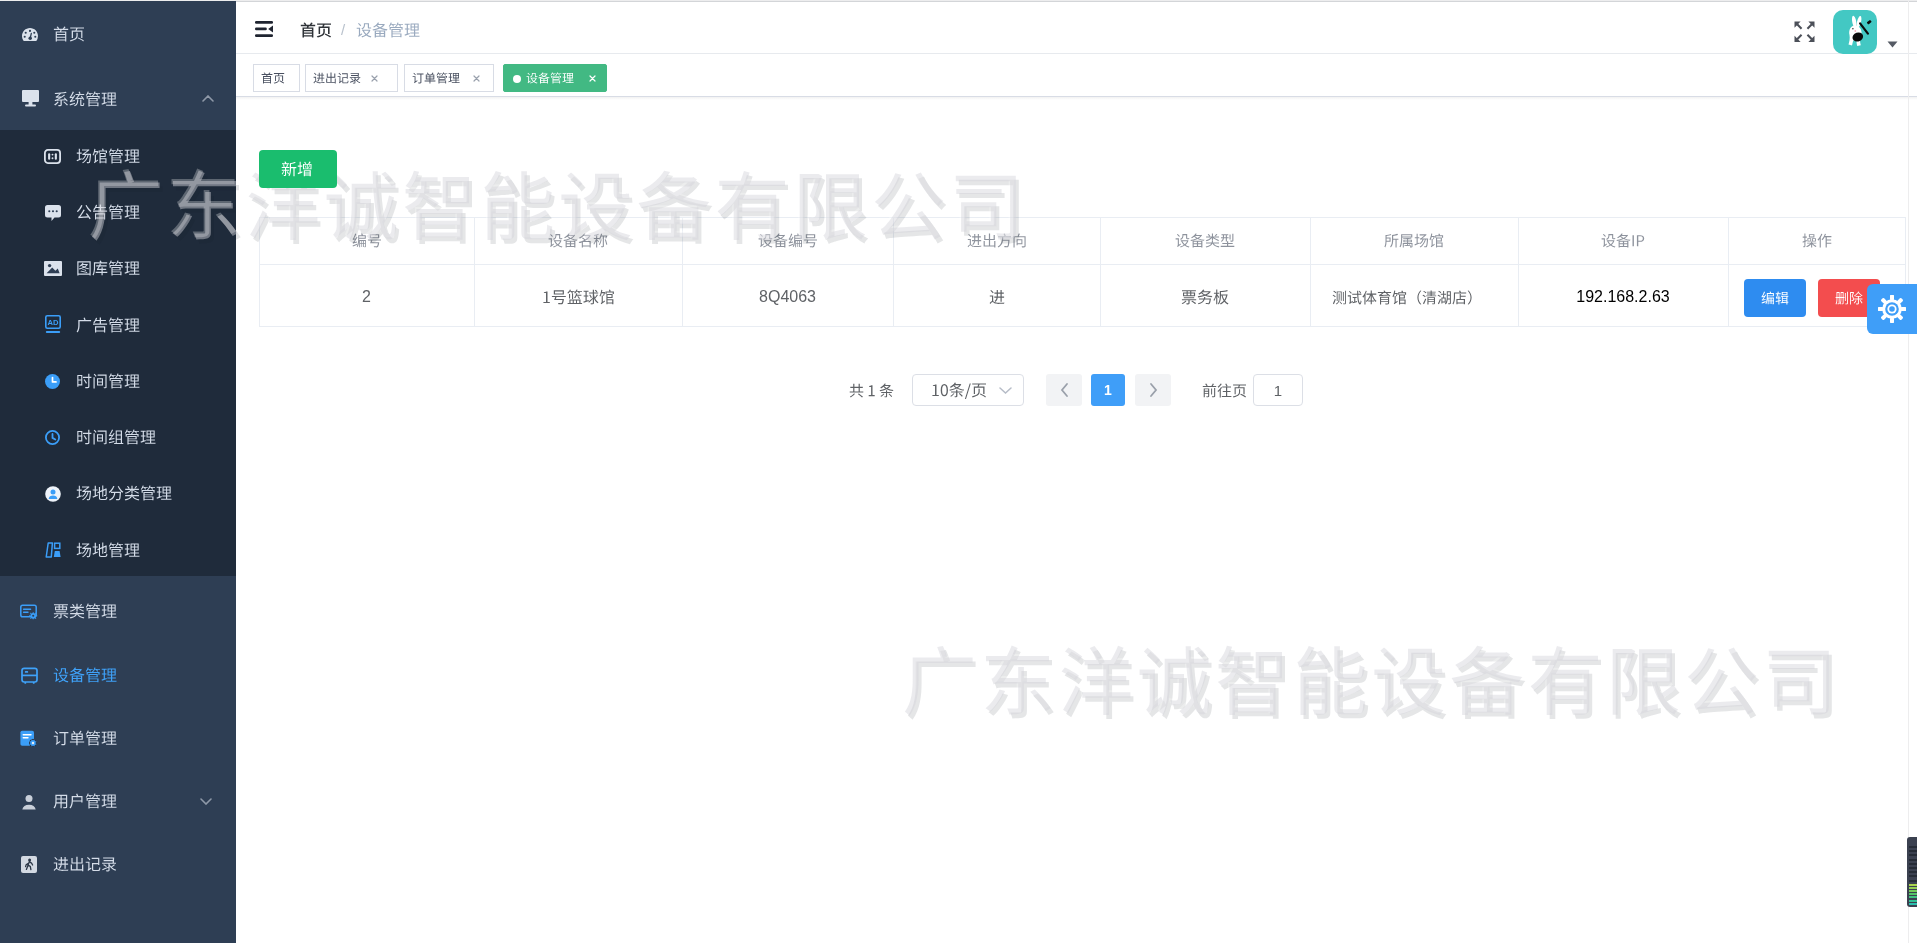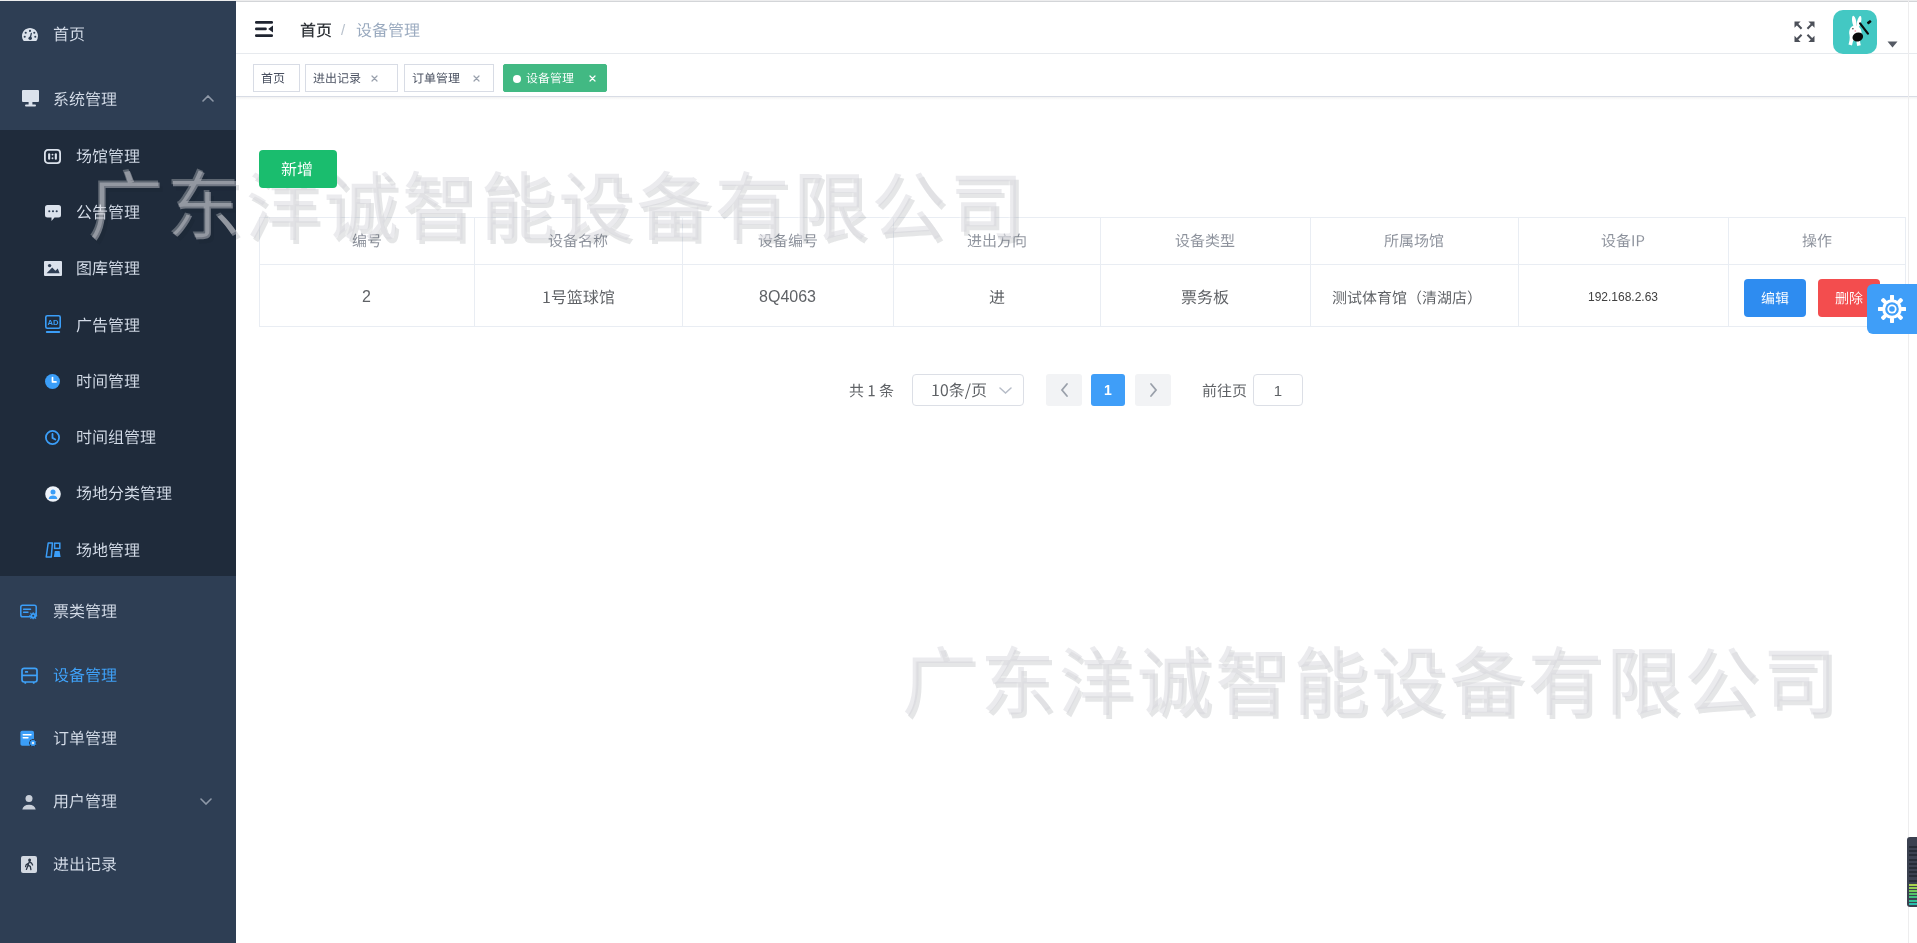--- a/index.html
+++ b/index.html
@@ -270,7 +270,7 @@
 <div style="position:absolute;left:1331.5px;top:289.6px;z-index:2;line-height:0"><svg width="152" height="16" viewBox="0 0 152 16" style="overflow:visible">
       <path d="M7.3 11.8C8.1 12.6 8.9 13.6 9.4 14.3L10.1 13.8C9.7 13.1 8.8 12.1 8 11.4ZM4.7 1.5V10.9H5.6V2.3H8.8V10.8H9.7V1.5ZM13 0.8V13.1C13 13.3 12.9 13.4 12.7 13.4C12.5 13.4 11.8 13.4 11 13.4C11.1 13.7 11.3 14.1 11.3 14.3C12.4 14.4 13 14.3 13.4 14.2C13.8 14 13.9 13.7 13.9 13.1V0.8ZM10.9 1.9V10.9H11.8V1.9ZM6.7 3.4V8.7C6.7 10.5 6.4 12.4 3.9 13.7C4 13.8 4.3 14.2 4.4 14.4C7.1 13 7.6 10.7 7.6 8.7V3.4ZM1.2 1.6C2.1 2 3.1 2.7 3.6 3.2L4.3 2.3C3.8 1.9 2.7 1.2 1.9 0.8ZM0.6 5.6C1.4 6.1 2.5 6.7 3 7.2L3.7 6.3C3.1 5.9 2 5.2 1.2 4.8ZM0.9 13.6 1.9 14.2C2.5 12.8 3.3 11 3.8 9.4L2.9 8.8C2.3 10.5 1.5 12.4 0.9 13.6Z M16.8 1.6C17.6 2.2 18.5 3.2 19 3.8L19.8 3C19.3 2.4 18.3 1.5 17.6 0.9ZM26.7 1.3C27.3 1.9 28 2.8 28.3 3.4L29.1 2.9C28.8 2.3 28.1 1.4 27.4 0.8ZM15.8 5.3V6.4H17.8V11.8C17.8 12.4 17.4 12.9 17.1 13C17.3 13.3 17.6 13.7 17.7 14C17.9 13.7 18.3 13.5 20.9 11.7C20.8 11.5 20.6 11.1 20.6 10.8L18.9 11.9V5.3ZM25.1 0.7 25.2 3.7H20.2V4.8H25.2C25.5 10.5 26.2 14.3 28 14.4C28.6 14.4 29.2 13.7 29.5 11.2C29.3 11.1 28.8 10.8 28.6 10.6C28.5 12 28.3 12.9 28.1 12.9C27.1 12.8 26.5 9.4 26.3 4.8H29.4V3.7H26.3C26.2 2.7 26.2 1.7 26.2 0.7ZM20.4 12.3 20.7 13.3C22 13 23.6 12.5 25.2 12L25 11L23.3 11.5V8H24.7V7H20.7V8H22.2V11.8Z M33.8 0.7C33 2.9 31.8 5.2 30.4 6.6C30.7 6.9 31 7.5 31.1 7.8C31.6 7.2 32 6.7 32.4 6V14.4H33.5V4.1C34 3.1 34.4 2 34.8 1ZM36.2 10.6V11.6H38.7V14.3H39.8V11.6H42.2V10.6H39.8V5.4C40.7 8 42.2 10.5 43.7 11.9C44 11.6 44.3 11.2 44.6 11.1C43 9.8 41.4 7.2 40.5 4.7H44.3V3.6H39.8V0.6H38.7V3.6H34.5V4.7H38C37.1 7.3 35.5 9.8 33.9 11.1C34.1 11.3 34.5 11.7 34.7 12C36.3 10.5 37.8 8.1 38.7 5.4V10.6Z M56 7.8V9H49.1V7.8ZM48 6.8V14.4H49.1V11.8H56V13.1C56 13.4 55.9 13.5 55.6 13.5C55.3 13.5 54.2 13.5 53.1 13.5C53.2 13.7 53.4 14.1 53.5 14.4C54.9 14.4 55.9 14.4 56.4 14.2C56.9 14.1 57.1 13.8 57.1 13.1V6.8ZM49.1 9.8H56V11H49.1ZM51.5 0.8C51.7 1.2 52 1.7 52.2 2.1H45.9V3.1H49.9C49.1 3.8 48.4 4.4 48.1 4.6C47.7 4.8 47.4 5 47.1 5C47.2 5.4 47.4 5.9 47.5 6.2C48 6 48.7 6 56.4 5.5C56.9 5.9 57.2 6.3 57.5 6.6L58.4 5.9C57.7 5.2 56.2 4 55.1 3.1H59.1V2.1H53.5C53.3 1.6 52.9 1 52.6 0.5ZM54 3.5 55.4 4.7 49.3 4.9C50.1 4.4 50.9 3.8 51.6 3.1H54.6Z M69.3 0.9C69.5 1.3 69.8 1.9 69.9 2.3H66.2V4.8H67V14.4H68.1V13.7H72.5V14.3H73.6V9.6H68.1V8.4H72.9V4.6H67.2V3.3H73V4.8H74.1V2.3H70.4L71.1 2.1C71 1.7 70.7 1 70.3 0.5ZM68.1 12.7V10.6H72.5V12.7ZM68.1 5.5H71.8V7.5H68.1ZM62.2 0.6C61.9 2.8 61.4 5 60.5 6.4C60.8 6.6 61.2 7 61.4 7.2C61.9 6.3 62.3 5.2 62.7 3.9H64.6C64.4 4.7 64.1 5.4 63.9 6L64.8 6.3C65.2 5.5 65.6 4.2 65.9 3.1L65.2 2.9L65 2.9H62.9C63.1 2.2 63.2 1.5 63.3 0.8ZM62.4 14.3C62.6 14 63 13.7 65.7 11.7C65.6 11.5 65.5 11 65.4 10.7L63.7 11.9V6H62.6V11.9C62.6 12.6 62.1 13.2 61.7 13.5C62 13.6 62.3 14 62.4 14.3Z M85.4 7.5C85.4 10.4 86.6 12.8 88.4 14.6L89.3 14.2C87.6 12.4 86.5 10.2 86.5 7.5C86.5 4.8 87.6 2.6 89.3 0.8L88.4 0.4C86.6 2.2 85.4 4.6 85.4 7.5Z M91.2 1.6C92.1 2.1 93.1 2.8 93.6 3.3L94.3 2.4C93.8 1.9 92.7 1.3 91.9 0.9ZM90.5 5.6C91.4 6.1 92.5 6.8 93 7.3L93.7 6.4C93.1 5.9 92 5.2 91.2 4.8ZM91 13.5 92 14.2C92.7 12.8 93.6 10.9 94.2 9.3L93.3 8.6C92.6 10.3 91.7 12.3 91 13.5ZM96.5 10H101.9V11.2H96.5ZM96.5 9.2V8.1H101.9V9.2ZM98.6 0.6V1.8H94.8V2.6H98.6V3.6H95.1V4.4H98.6V5.5H94.2V6.3H104.2V5.5H99.7V4.4H103.3V3.6H99.7V2.6H103.7V1.8H99.7V0.6ZM95.4 7.2V14.4H96.5V12H101.9V13.1C101.9 13.3 101.8 13.4 101.6 13.4C101.4 13.4 100.7 13.4 99.9 13.4C100.1 13.6 100.2 14.1 100.3 14.3C101.3 14.3 102 14.3 102.4 14.2C102.8 14 103 13.7 103 13.1V7.2Z M106.2 1.5C107.1 2 108.1 2.7 108.6 3.2L109.3 2.3C108.7 1.8 107.7 1.2 106.9 0.8ZM105.6 5.6C106.5 6 107.5 6.6 108.1 7.1L108.7 6.2C108.2 5.7 107.1 5.1 106.2 4.8ZM105.9 13.6 106.9 14.2C107.5 12.8 108.3 11 108.9 9.4L108 8.8C107.4 10.5 106.5 12.5 105.9 13.6ZM109.4 7.5V13.6H110.4V12.4H113.7V7.5H112.1V4.8H114.1V3.7H112.1V1H111.1V3.7H108.8V4.8H111.1V7.5ZM114.8 1.2V7.3C114.8 9.4 114.6 12 112.9 13.8C113.2 13.9 113.6 14.2 113.8 14.4C115 13.1 115.5 11.2 115.7 9.4H117.9V13C117.9 13.2 117.8 13.3 117.6 13.3C117.4 13.3 116.8 13.3 116.1 13.3C116.2 13.6 116.4 14 116.4 14.3C117.4 14.3 118 14.2 118.4 14.1C118.8 13.9 118.9 13.6 118.9 13V1.2ZM115.8 2.2H117.9V4.7H115.8ZM115.8 5.7H117.9V8.4H115.7L115.8 7.3ZM110.4 8.5H112.7V11.4H110.4Z M124.4 8.9V14.2H125.5V13.6H131.8V14.2H133V8.9H128.8V6.8H133.7V5.8H128.8V4H127.7V8.9ZM125.5 12.6V9.9H131.8V12.6ZM127 0.9C127.3 1.4 127.6 1.9 127.8 2.4H121.9V6.4C121.9 8.5 121.8 11.6 120.5 13.8C120.7 13.9 121.2 14.2 121.4 14.4C122.8 12.1 123 8.7 123 6.4V3.5H134.2V2.4H129C128.8 1.9 128.5 1.2 128.1 0.6Z M139.6 7.5C139.6 4.6 138.4 2.2 136.6 0.4L135.7 0.8C137.4 2.6 138.5 4.8 138.5 7.5C138.5 10.2 137.4 12.4 135.7 14.2L136.6 14.6C138.4 12.8 139.6 10.4 139.6 7.5Z" fill="#5f6266"></path>
     </svg></div>
-<div style="position:absolute;left:1473px;top:281px;width:300px;height:32px;display:flex;align-items:center;justify-content:center;font-size:12px;color:#404040;font-weight:normal;z-index:2;font-family:'Liberation Sans',sans-serif">192.168.2.63</div>
+<div style="position:absolute;left:1473px;top:281px;width:300px;height:32px;display:flex;align-items:center;justify-content:center;font-size:16px;color:#000000;font-weight:normal;z-index:2;font-family:'Liberation Sans',sans-serif">192.168.2.63</div>
 <div style="position:absolute;left:1744px;top:279px;width:62px;height:38px;z-index:2;background:#2e8cf0;border-radius:4px"></div>
 <div style="position:absolute;left:1761.0px;top:291.1px;z-index:2;line-height:0"><svg width="30" height="15" viewBox="0 0 30 15" style="overflow:visible">
       <path d="M0.6 11.6 0.8 12.5C2 12.1 3.4 11.5 4.8 10.9L4.6 10C3.1 10.6 1.6 11.2 0.6 11.6ZM0.9 6.4C1.1 6.3 1.4 6.2 2.9 6C2.3 6.9 1.8 7.6 1.6 7.9C1.2 8.4 0.9 8.8 0.6 8.8C0.7 9.1 0.9 9.6 1 9.8C1.2 9.6 1.7 9.5 4.7 8.8C4.7 8.5 4.7 8.1 4.7 7.9L2.3 8.4C3.3 7.1 4.3 5.5 5.1 4L4.2 3.5C4 4 3.7 4.6 3.4 5.1L1.9 5.2C2.7 4 3.4 2.4 4 0.9L3 0.6C2.5 2.3 1.6 4.1 1.3 4.6C1 5 0.8 5.4 0.5 5.4C0.6 5.7 0.8 6.2 0.9 6.4ZM8.7 7.4V9.5H7.6V7.4ZM9.5 7.4H10.4V9.5H9.5ZM6.7 6.6V13.3H7.6V10.3H8.7V13H9.5V10.3H10.4V13H11.2V10.3H12.2V12.4C12.2 12.5 12.2 12.5 12.1 12.6C12 12.6 11.7 12.6 11.4 12.5C11.5 12.8 11.6 13.1 11.6 13.3C12.1 13.3 12.5 13.3 12.7 13.2C13 13 13 12.8 13 12.4V6.5L12.2 6.6ZM11.2 7.4H12.2V9.5H11.2ZM8.5 0.8C8.7 1.1 8.9 1.7 9.1 2.1H5.8V5.1C5.8 7.3 5.7 10.4 4.4 12.6C4.6 12.7 5 13 5.2 13.2C6.5 10.9 6.7 7.6 6.8 5.3H12.9V2.1H10.2C10 1.6 9.8 1 9.5 0.5ZM6.8 3H11.9V4.5H6.8Z M21.7 1.8H25.5V3.2H21.7ZM20.7 1V4H26.5V1ZM15.1 7.7C15.2 7.6 15.7 7.5 16.1 7.5H17.4V9.5L14.6 10L14.8 11L17.4 10.5V13.4H18.4V10.3L20 10L19.9 9L18.4 9.3V7.5H19.7V6.5H18.4V4.4H17.4V6.5H16.1C16.5 5.6 16.9 4.4 17.2 3.2H19.8V2.2H17.5C17.6 1.7 17.7 1.2 17.8 0.8L16.7 0.6C16.7 1.1 16.6 1.7 16.4 2.2H14.7V3.2H16.2C15.9 4.3 15.6 5.3 15.5 5.6C15.2 6.2 15.1 6.7 14.8 6.7C14.9 7 15.1 7.5 15.1 7.7ZM25.4 5.7V6.9H21.8V5.7ZM19.6 11.3 19.8 12.2 25.4 11.8V13.4H26.4V11.7L27.4 11.6L27.4 10.7L26.4 10.8V5.7H27.3V4.8H19.9V5.7H20.9V11.2ZM25.4 7.7V8.9H21.8V7.7ZM25.4 9.7V10.8L21.8 11.1V9.7Z" fill="#fff"></path>

